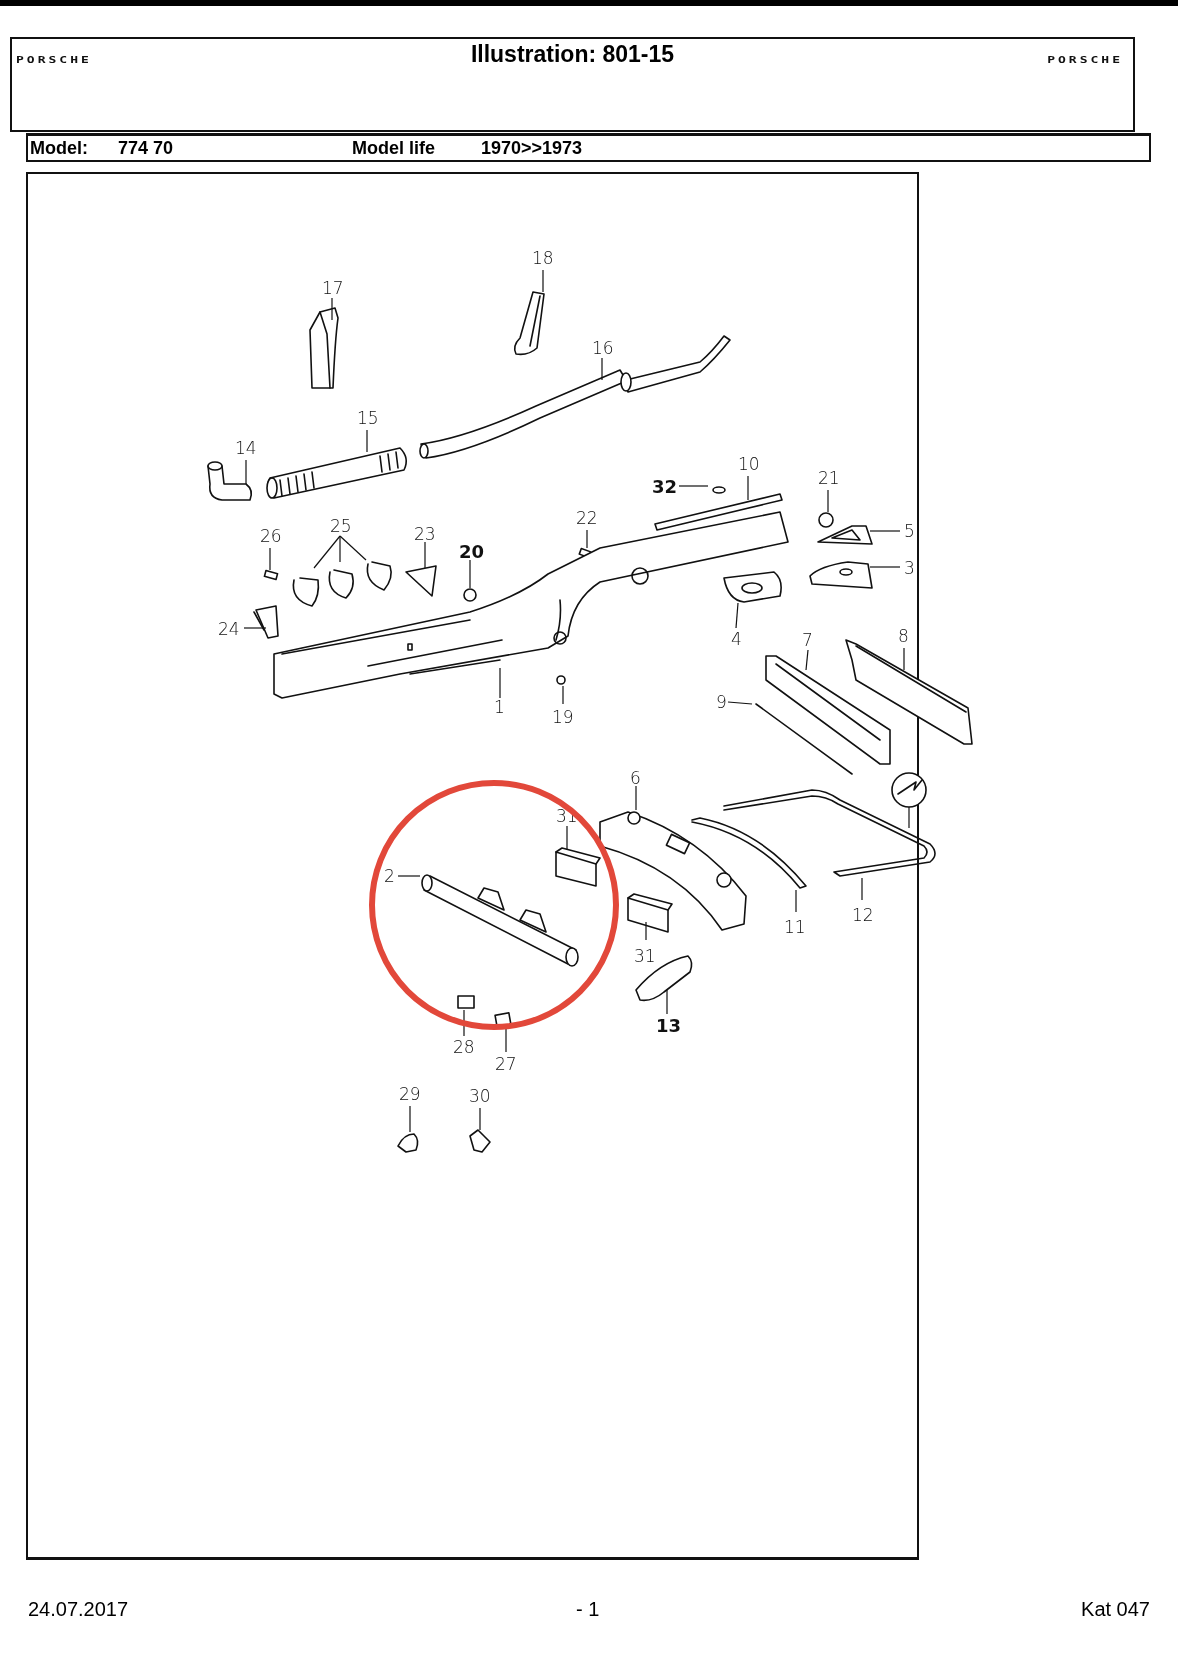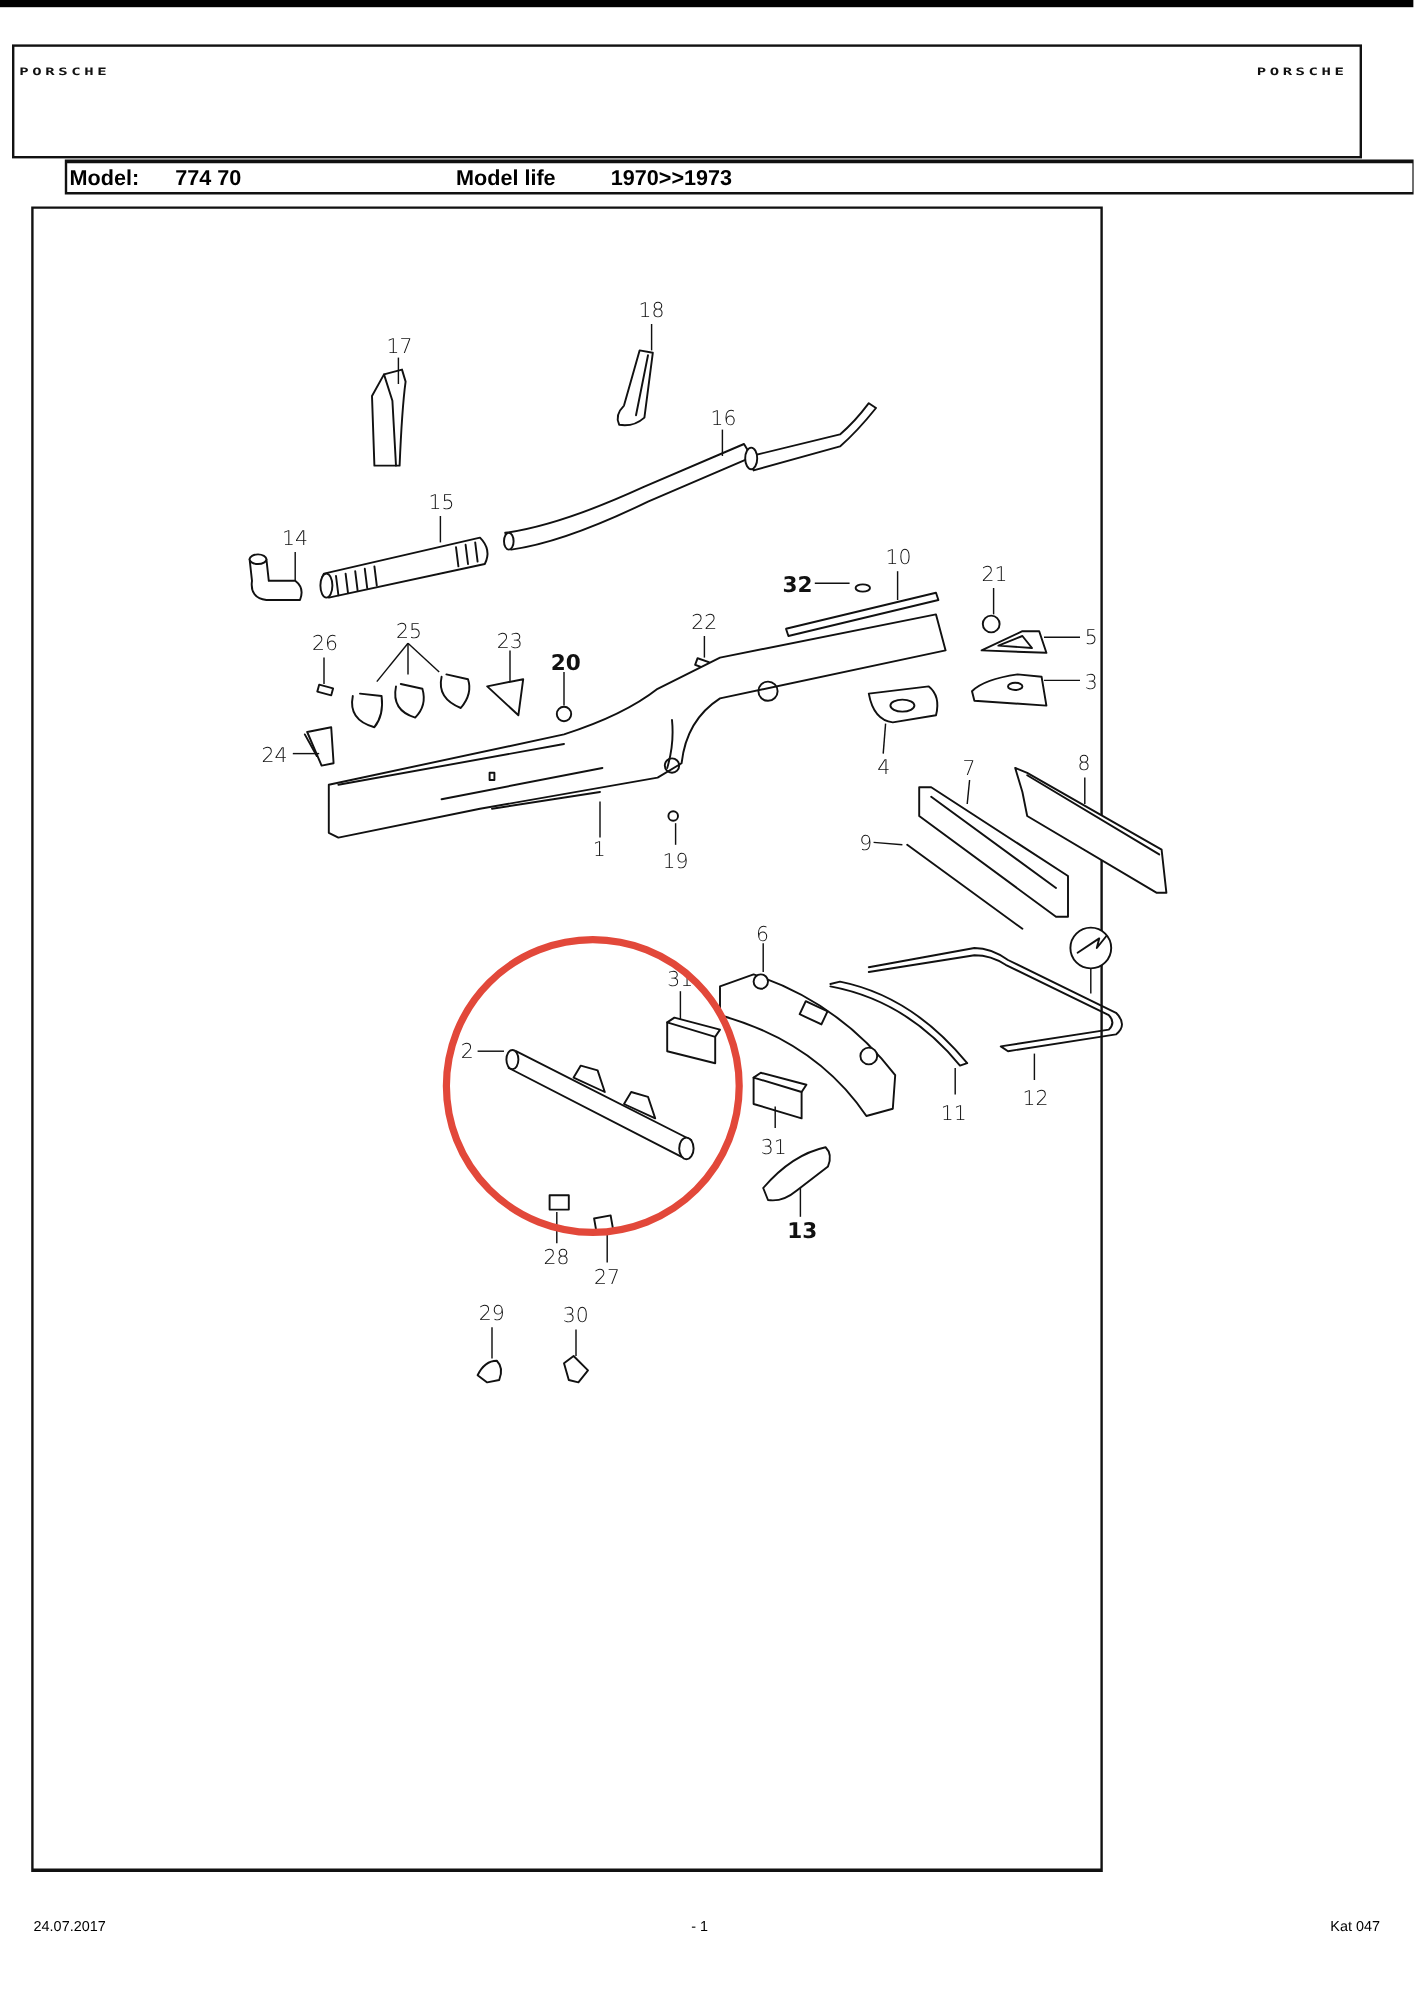--- a/index.html
+++ b/index.html
@@ -50,6 +50,7 @@
 
 <div class="header-box">
   <div class="brand left">PORSCHE</div>
+  <div class="title">Illustration: 801-15</div>
   <div class="brand right">PORSCHE</div>
 </div>
 

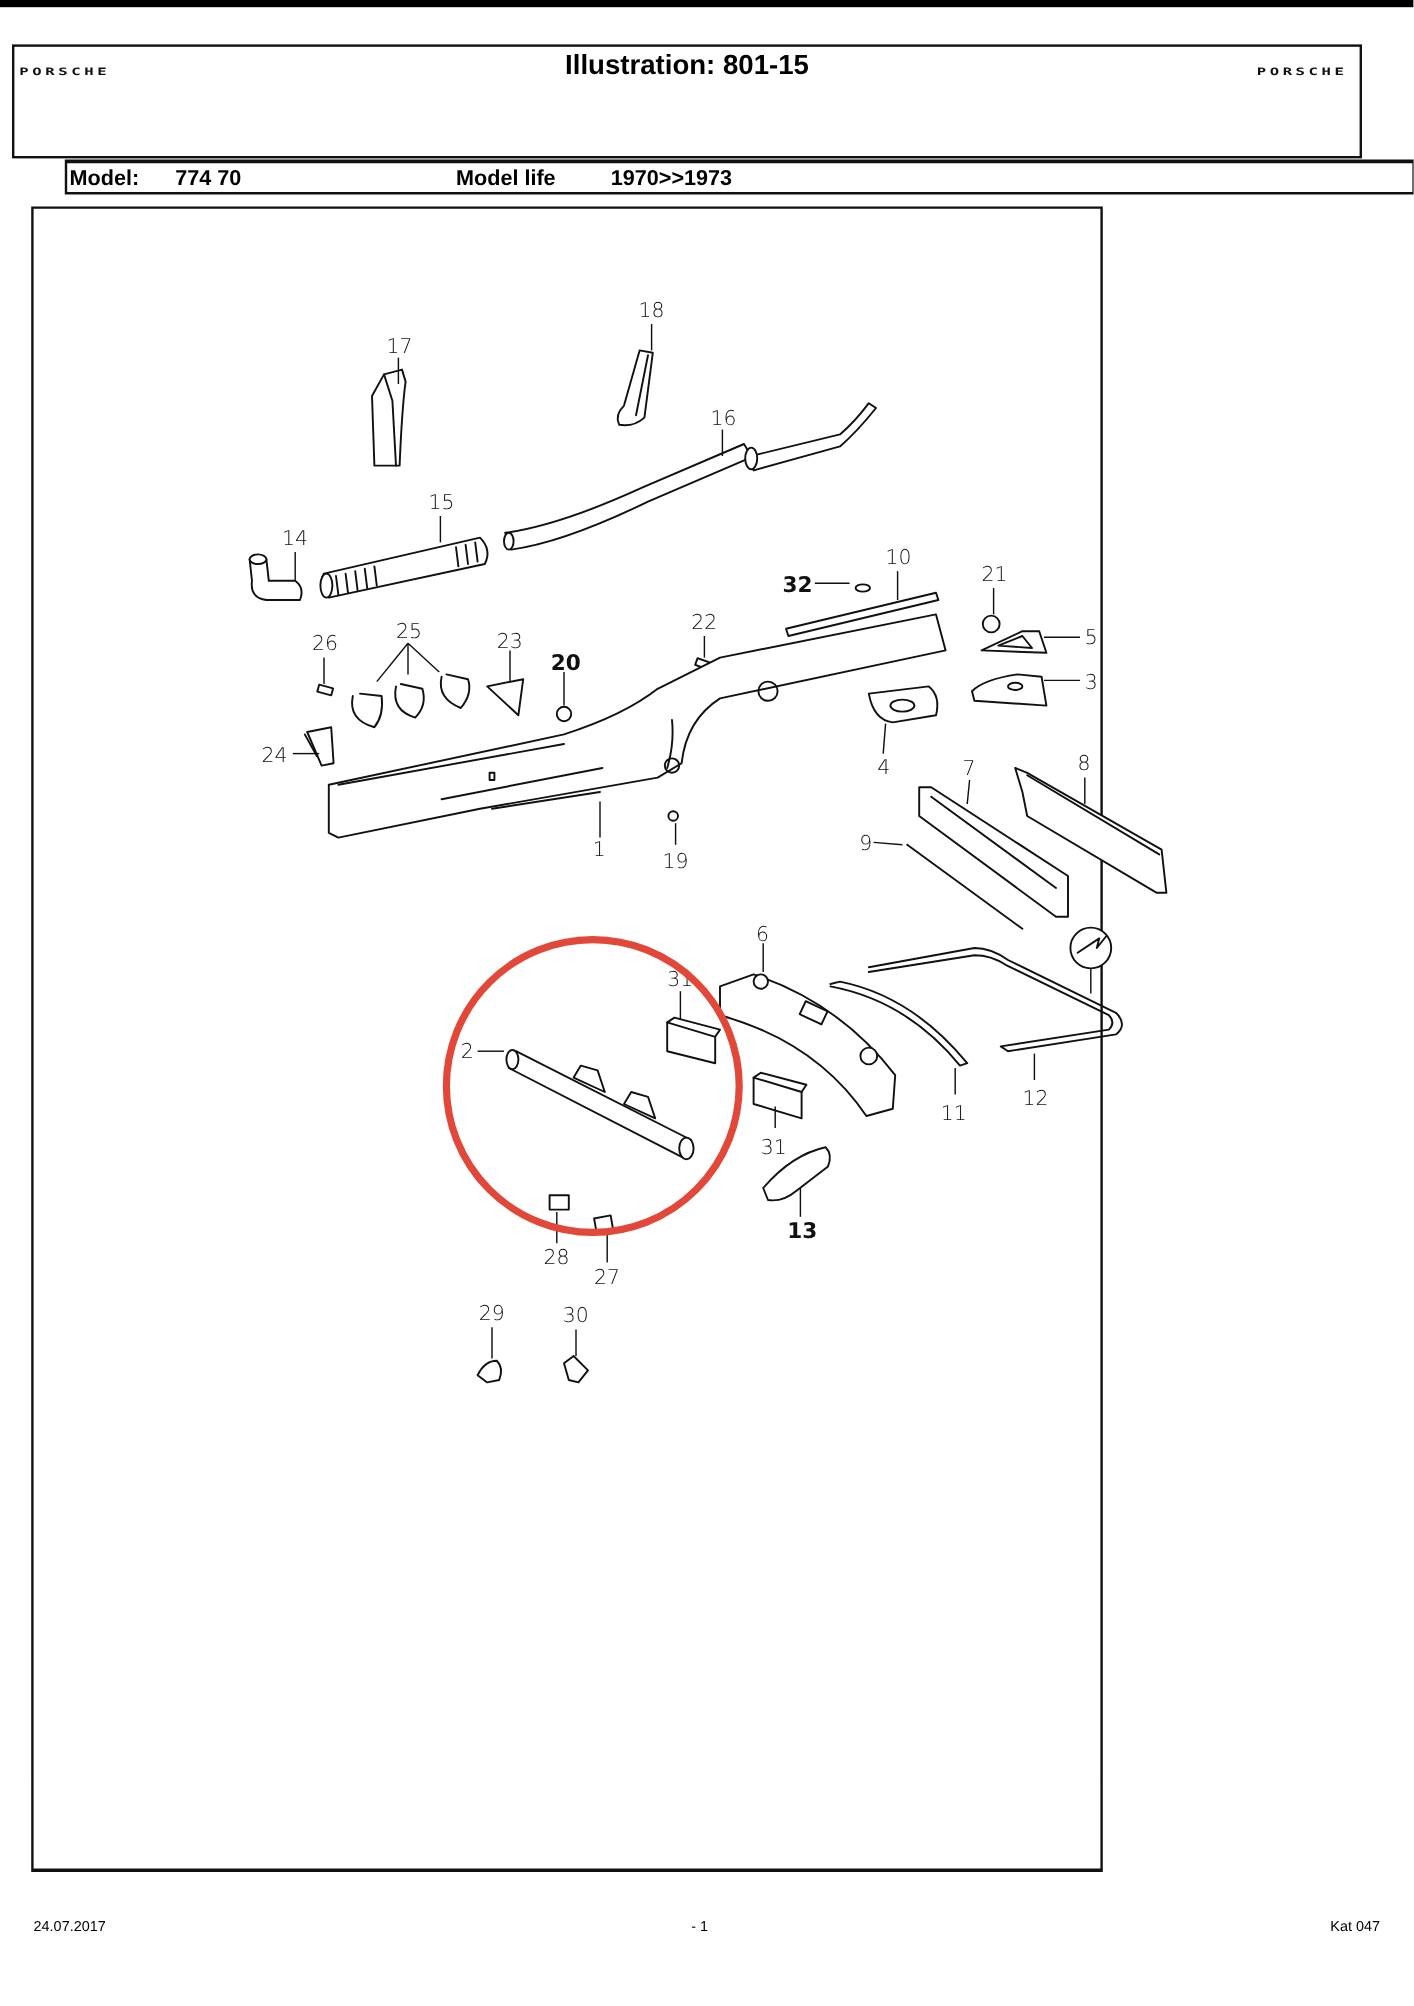--- a/index.html
+++ b/index.html
@@ -26,7 +26,7 @@
   .model-bar {
     position: absolute; left: 26px; top: 133px; width: 1125px; height: 29px;
     border: 2px solid #111; border-top: 3px solid #111; box-sizing: border-box;
-    font-weight: bold; font-size: 18px; margin-left: 28px;
+    font-weight: bold; font-size: 18px;
   }
   .model-bar span { position: absolute; top: 2px; }
   .drawing-frame {

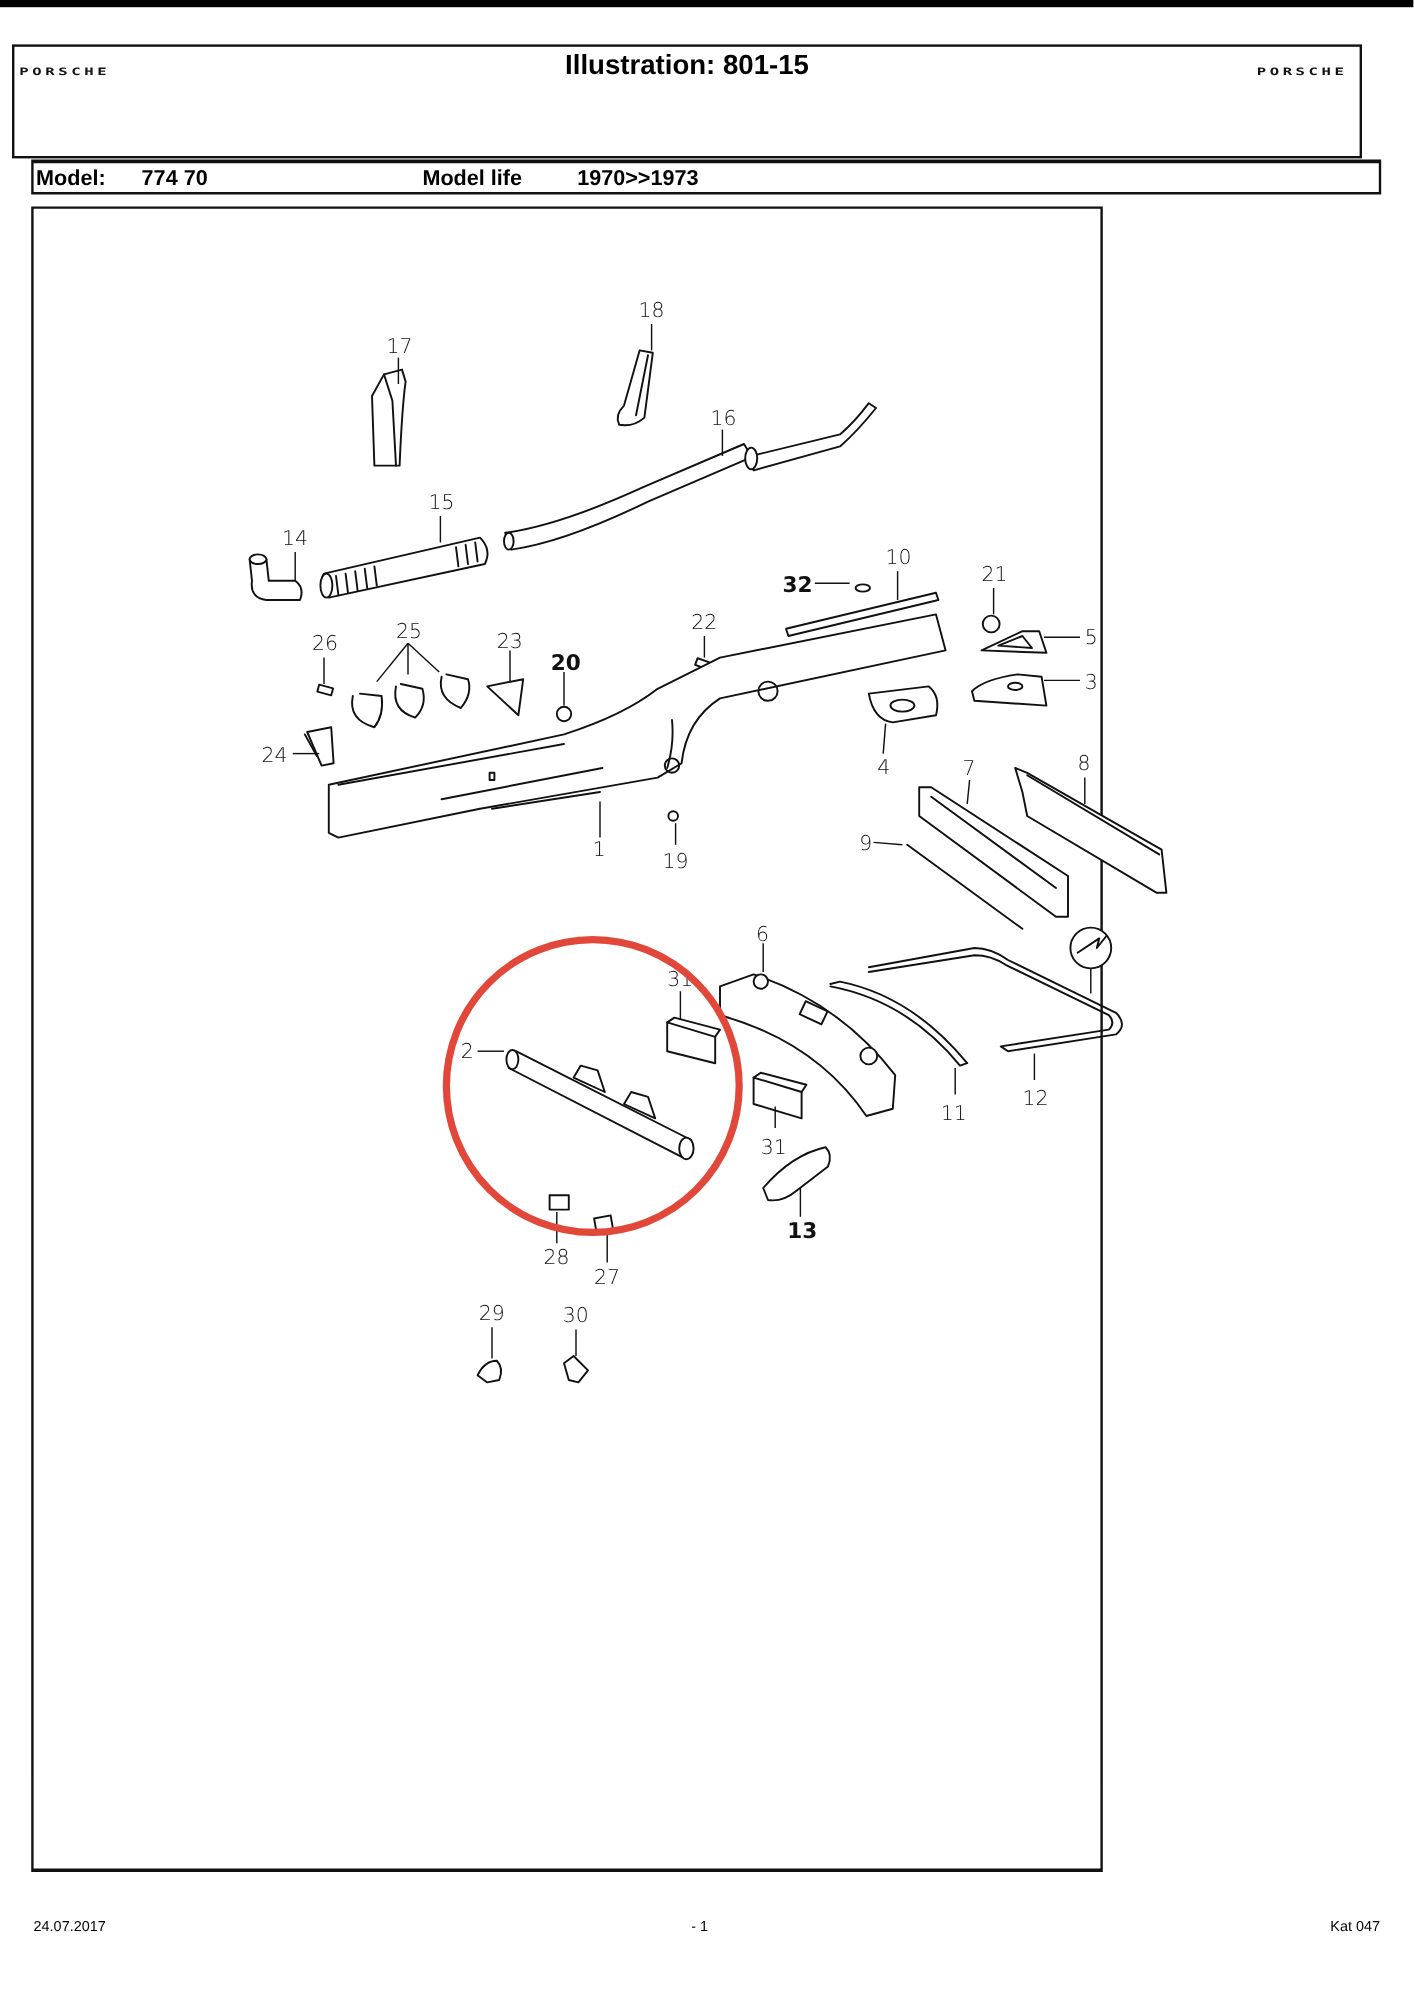--- a/index.html
+++ b/index.html
@@ -38,7 +38,7 @@
     font-family: "DejaVu Sans", sans-serif; font-size: 17px; fill: #111; font-weight: 300;
   }
   .callout.bold { font-weight: bold; font-size: 18px; }
-  .footer { position: absolute; top: 1598px; font-size: 12px; }
+  .footer { position: absolute; top: 1598px; font-size: 20px; }
   .part { fill: none; stroke: #111; stroke-width: 1.6; stroke-linejoin: round; stroke-linecap: round; }
   .part-fill { fill: #fff; stroke: #111; stroke-width: 1.6; stroke-linejoin: round; }
   .leader { stroke: #111; stroke-width: 1.2; }

